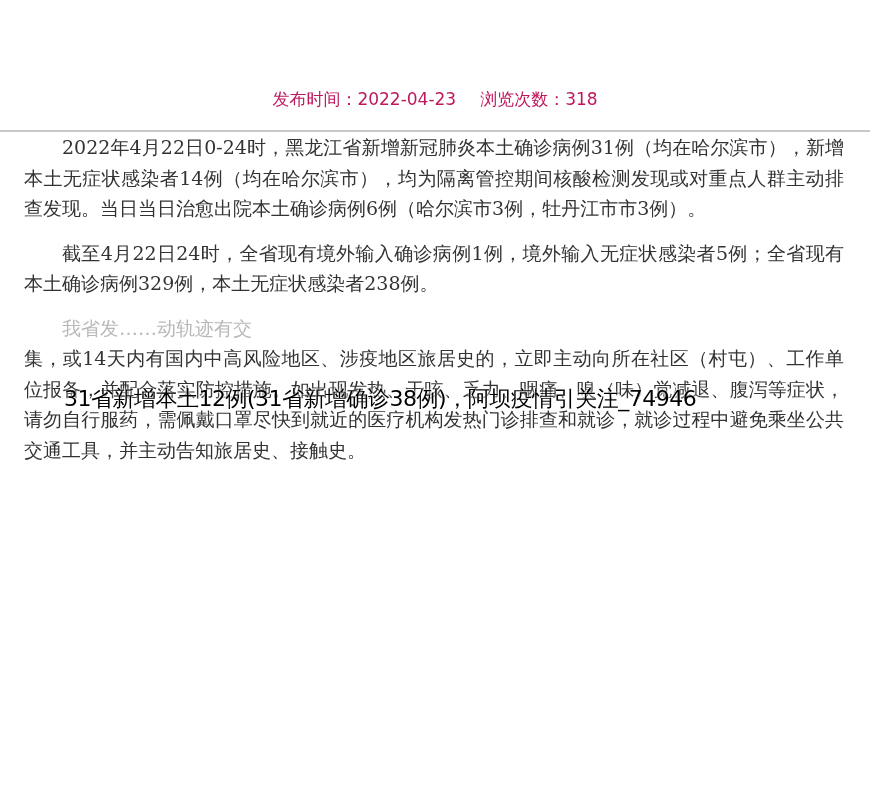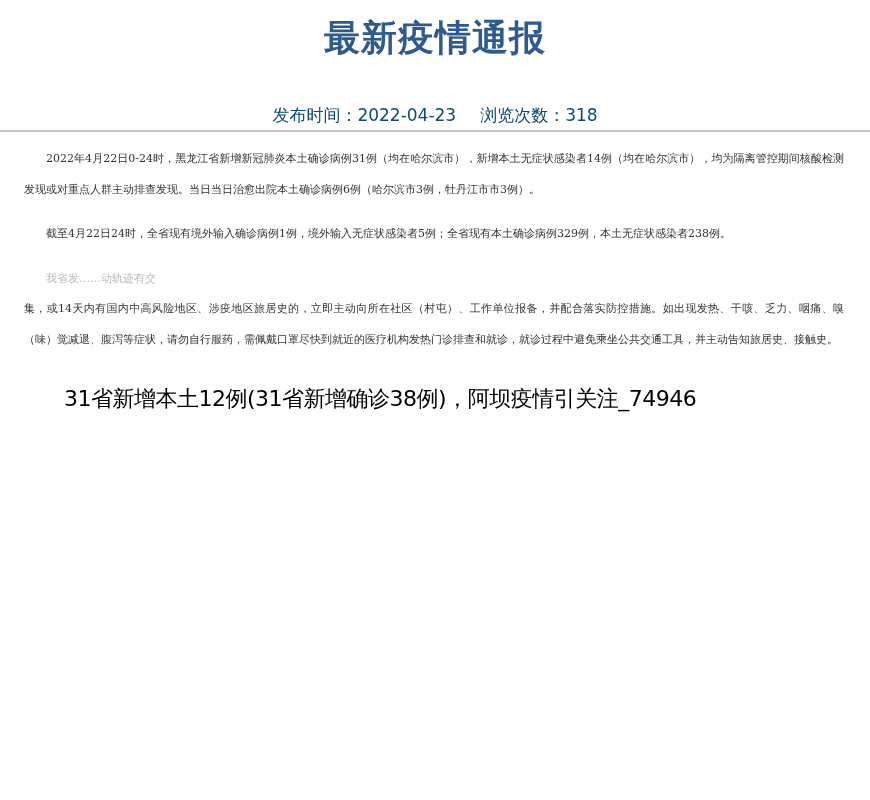--- a/index.html
+++ b/index.html
@@ -85,7 +85,6 @@
 
 <div class="page">
 
-  <div class="title">最新疫情通报</div>
 
   <div class="meta">
     <span>发布时间：</span><span>2022-04-23</span><span class="gap"></span><span>浏览次数：</span><span>318</span>

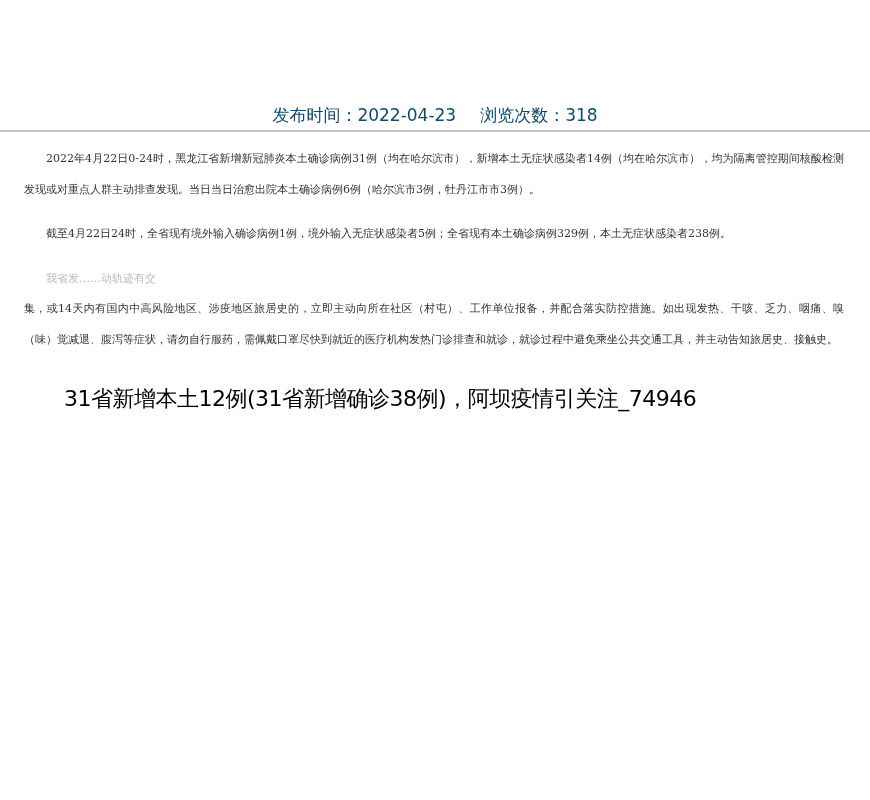--- a/index.html
+++ b/index.html
@@ -32,13 +32,13 @@
   }
   .meta {
     position: absolute;
-    top: 104px;
+    top: 88px;
     left: 0;
     width: 870px;
     text-align: center;
     font-family: "DejaVu Sans", sans-serif;
     font-size: 17px;
-    color: #0c4a6e;
+    color: #be185d;
   }
   .meta .gap { display: inline-block; width: 24px; }
   .separator {

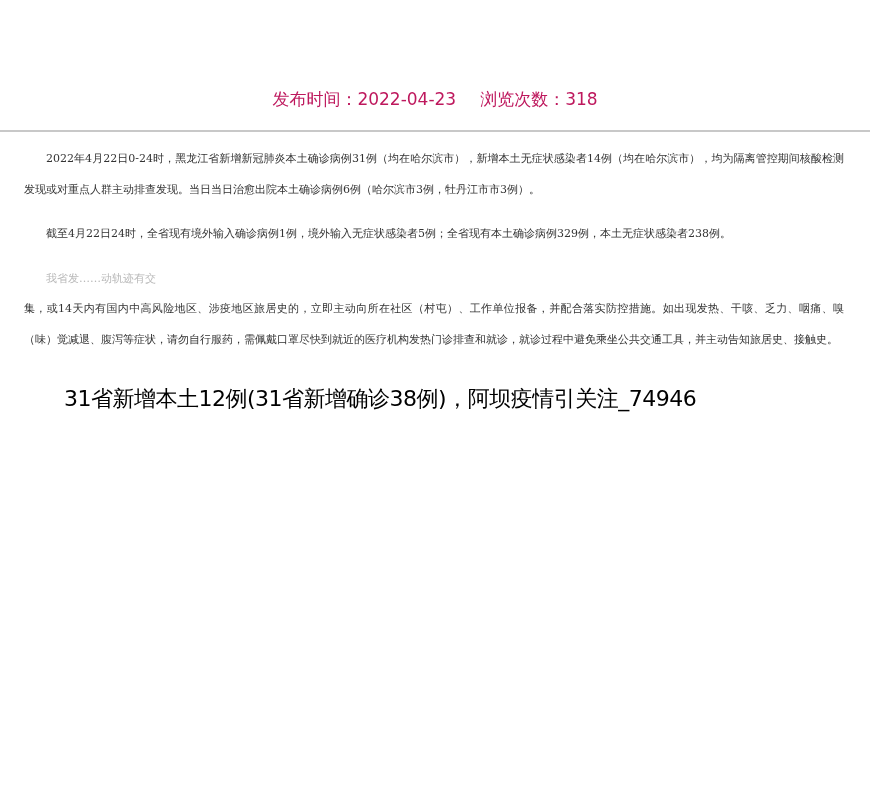--- a/index.html
+++ b/index.html
@@ -51,11 +51,11 @@
   }
   .content {
     position: absolute;
-    top: 144px;
+    top: 132px;
     left: 24px;
     width: 820px;
     font-family: "DejaVu Serif", serif;
-    font-size: 11px;
+    font-size: 19px;
     line-height: 30.5px;
     color: #333;
   }

